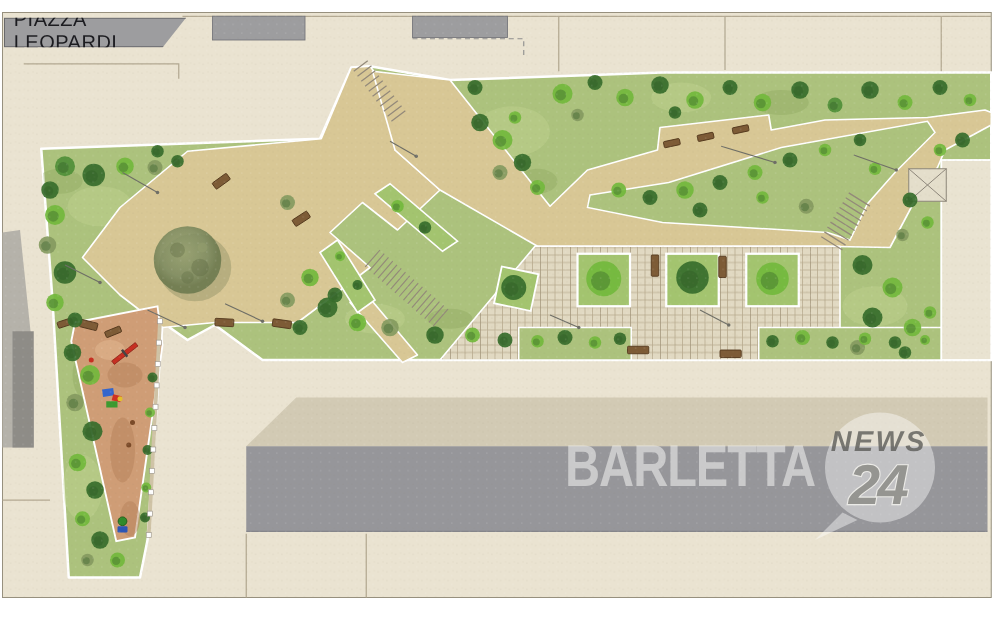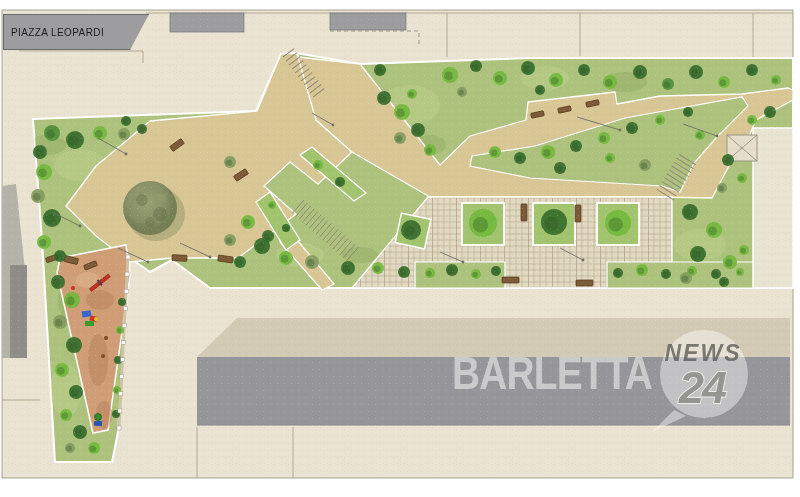--- a/index.html
+++ b/index.html
@@ -15,9 +15,9 @@
   .wthin{stroke:#fff;stroke-width:1.3;stroke-linejoin:round;}
   .path{fill:var(--c-path);}
   .planter{fill:var(--c-planter);}
-  .title-block{position:absolute;left:3px;top:14px;width:146px;height:36px;
+  .title-block{position:absolute;left:3px;top:14px;width:146px;height:24px;
     background:var(--c-building);border:1px solid #69696c;box-sizing:border-box;
-    display:flex;align-items:center;padding-left:7px;font-size:10px;color:#1c1c20;
+    display:flex;align-items:center;padding-left:7px;font-size:16px;color:#1c1c20;
     letter-spacing:.4px;clip-path:polygon(0 0,100% 0,87% 100%,0 100%);}
   .wm-brand{fill:var(--c-wm_white);opacity:.52;font-weight:bold;font-size:47px;letter-spacing:-1px;}
   .wm-news{fill:var(--c-wm_gray);opacity:.78;font-weight:bold;font-style:italic;font-size:23px;letter-spacing:2px;}

